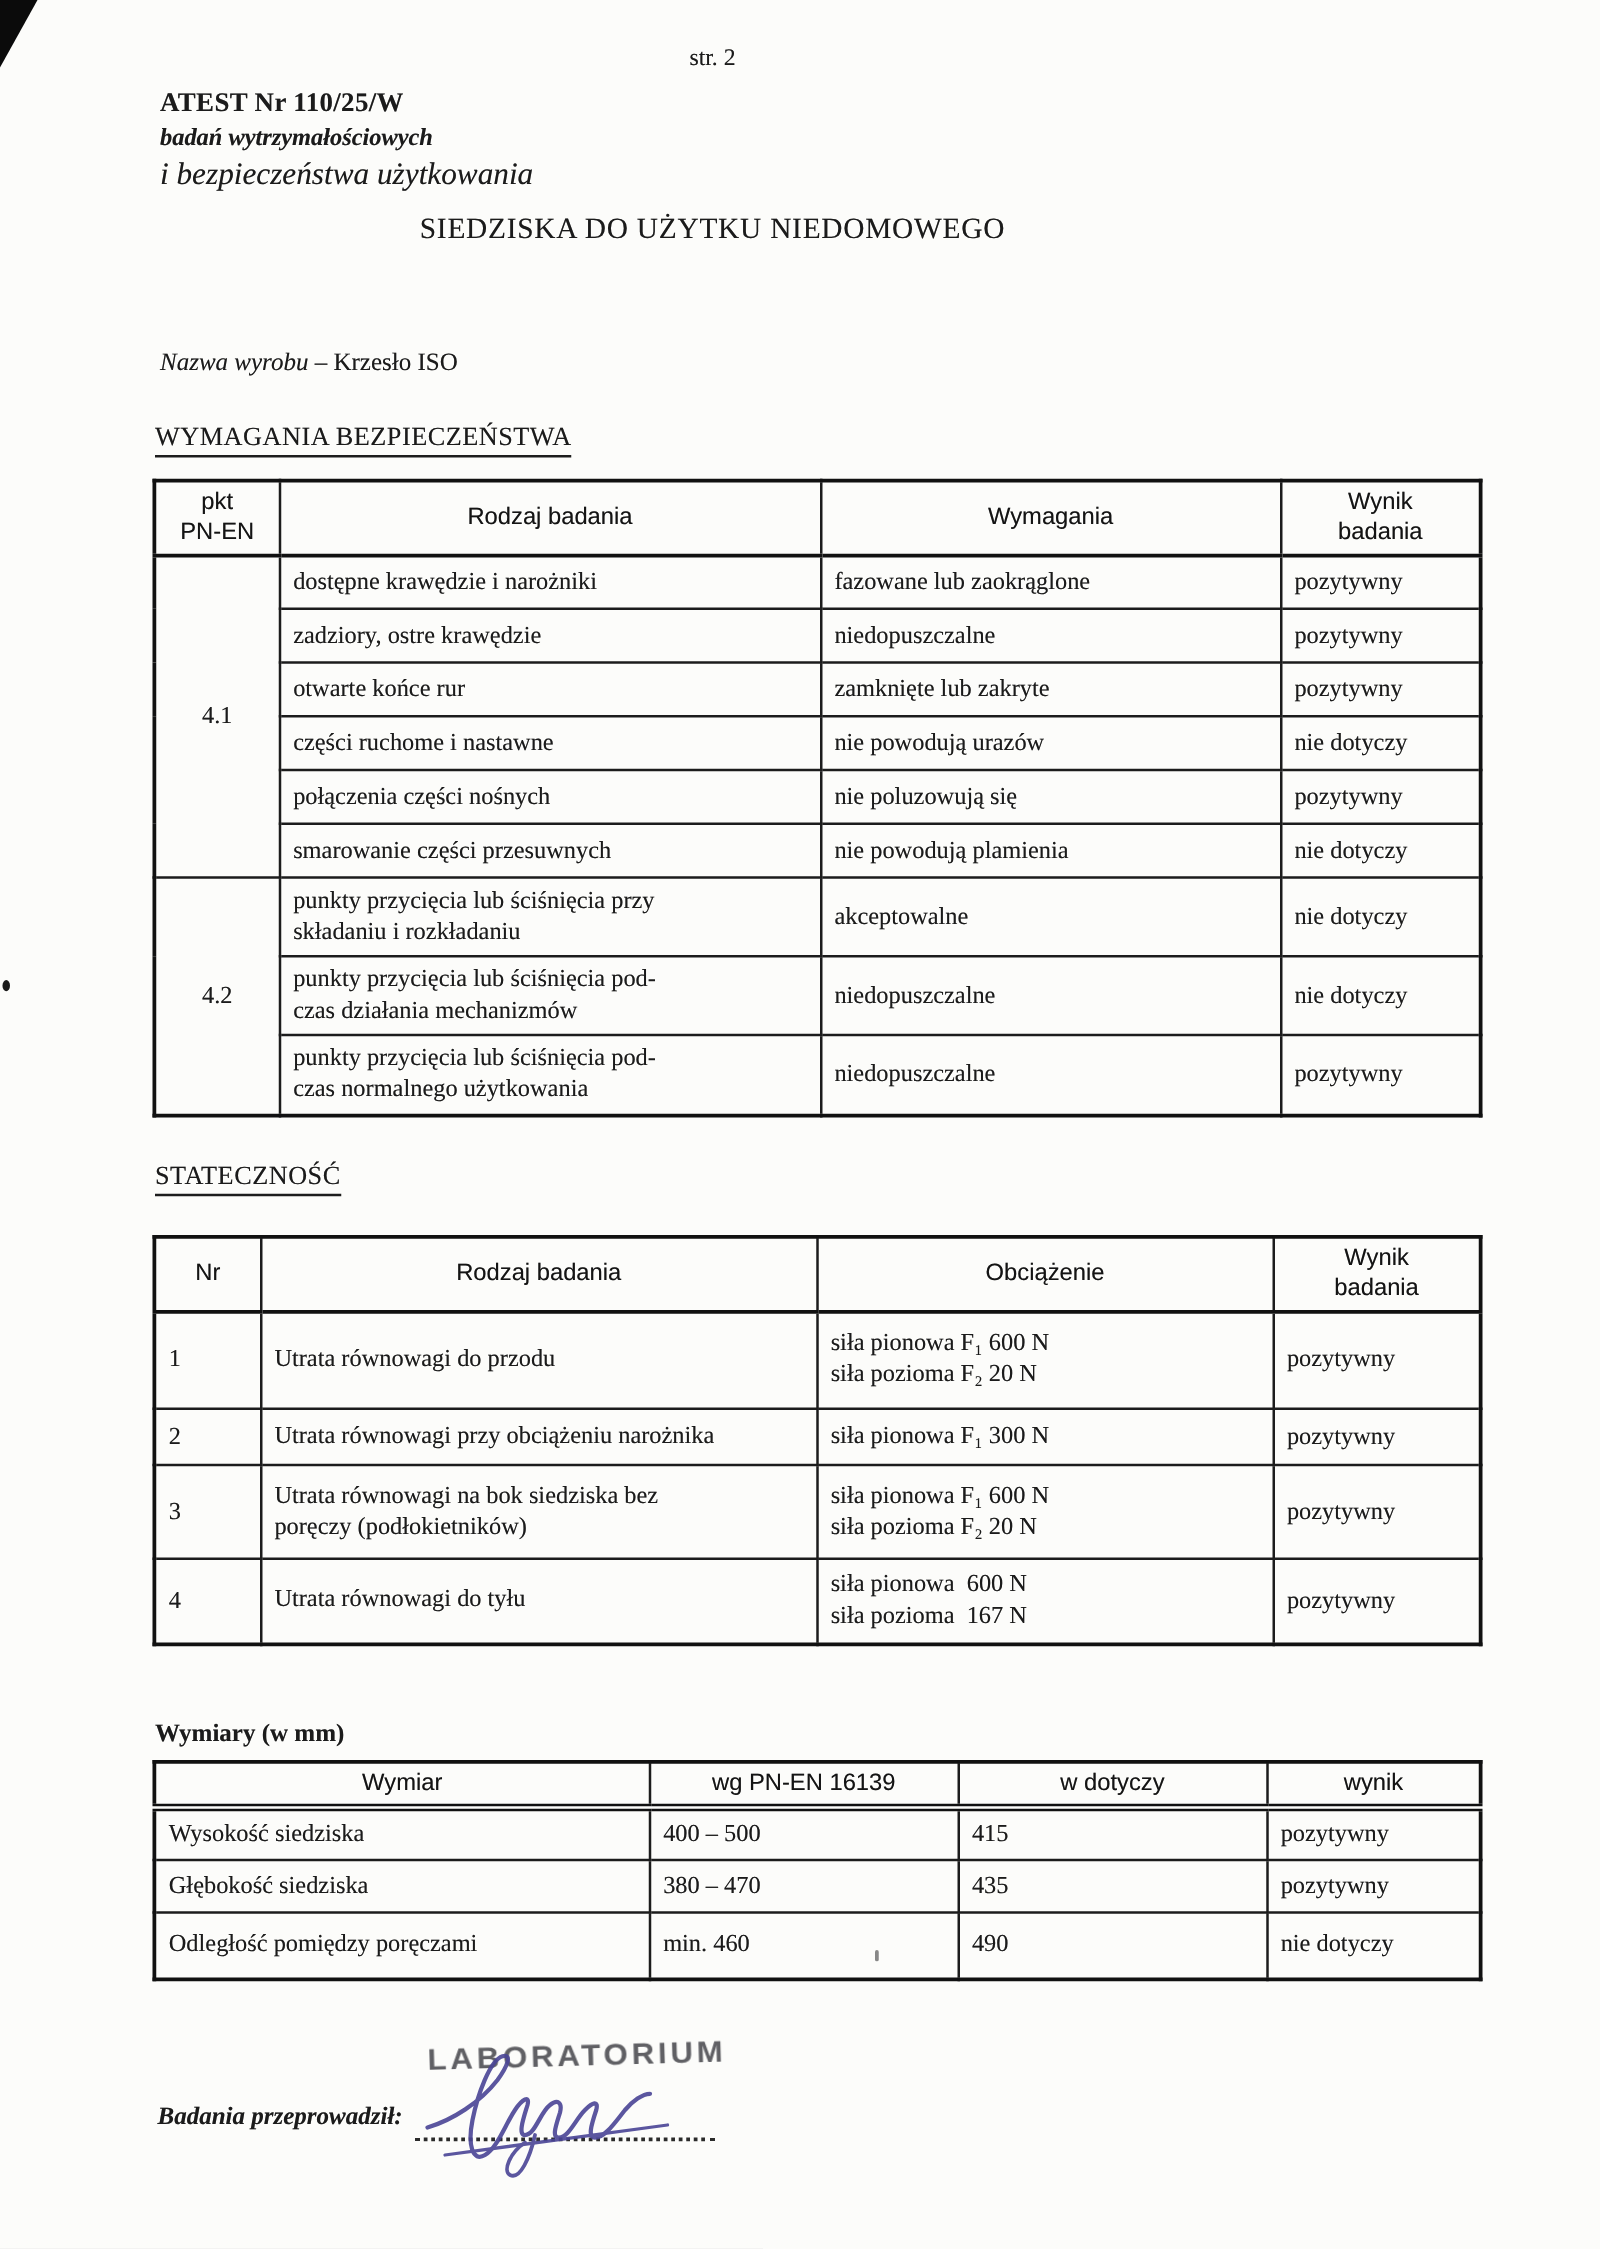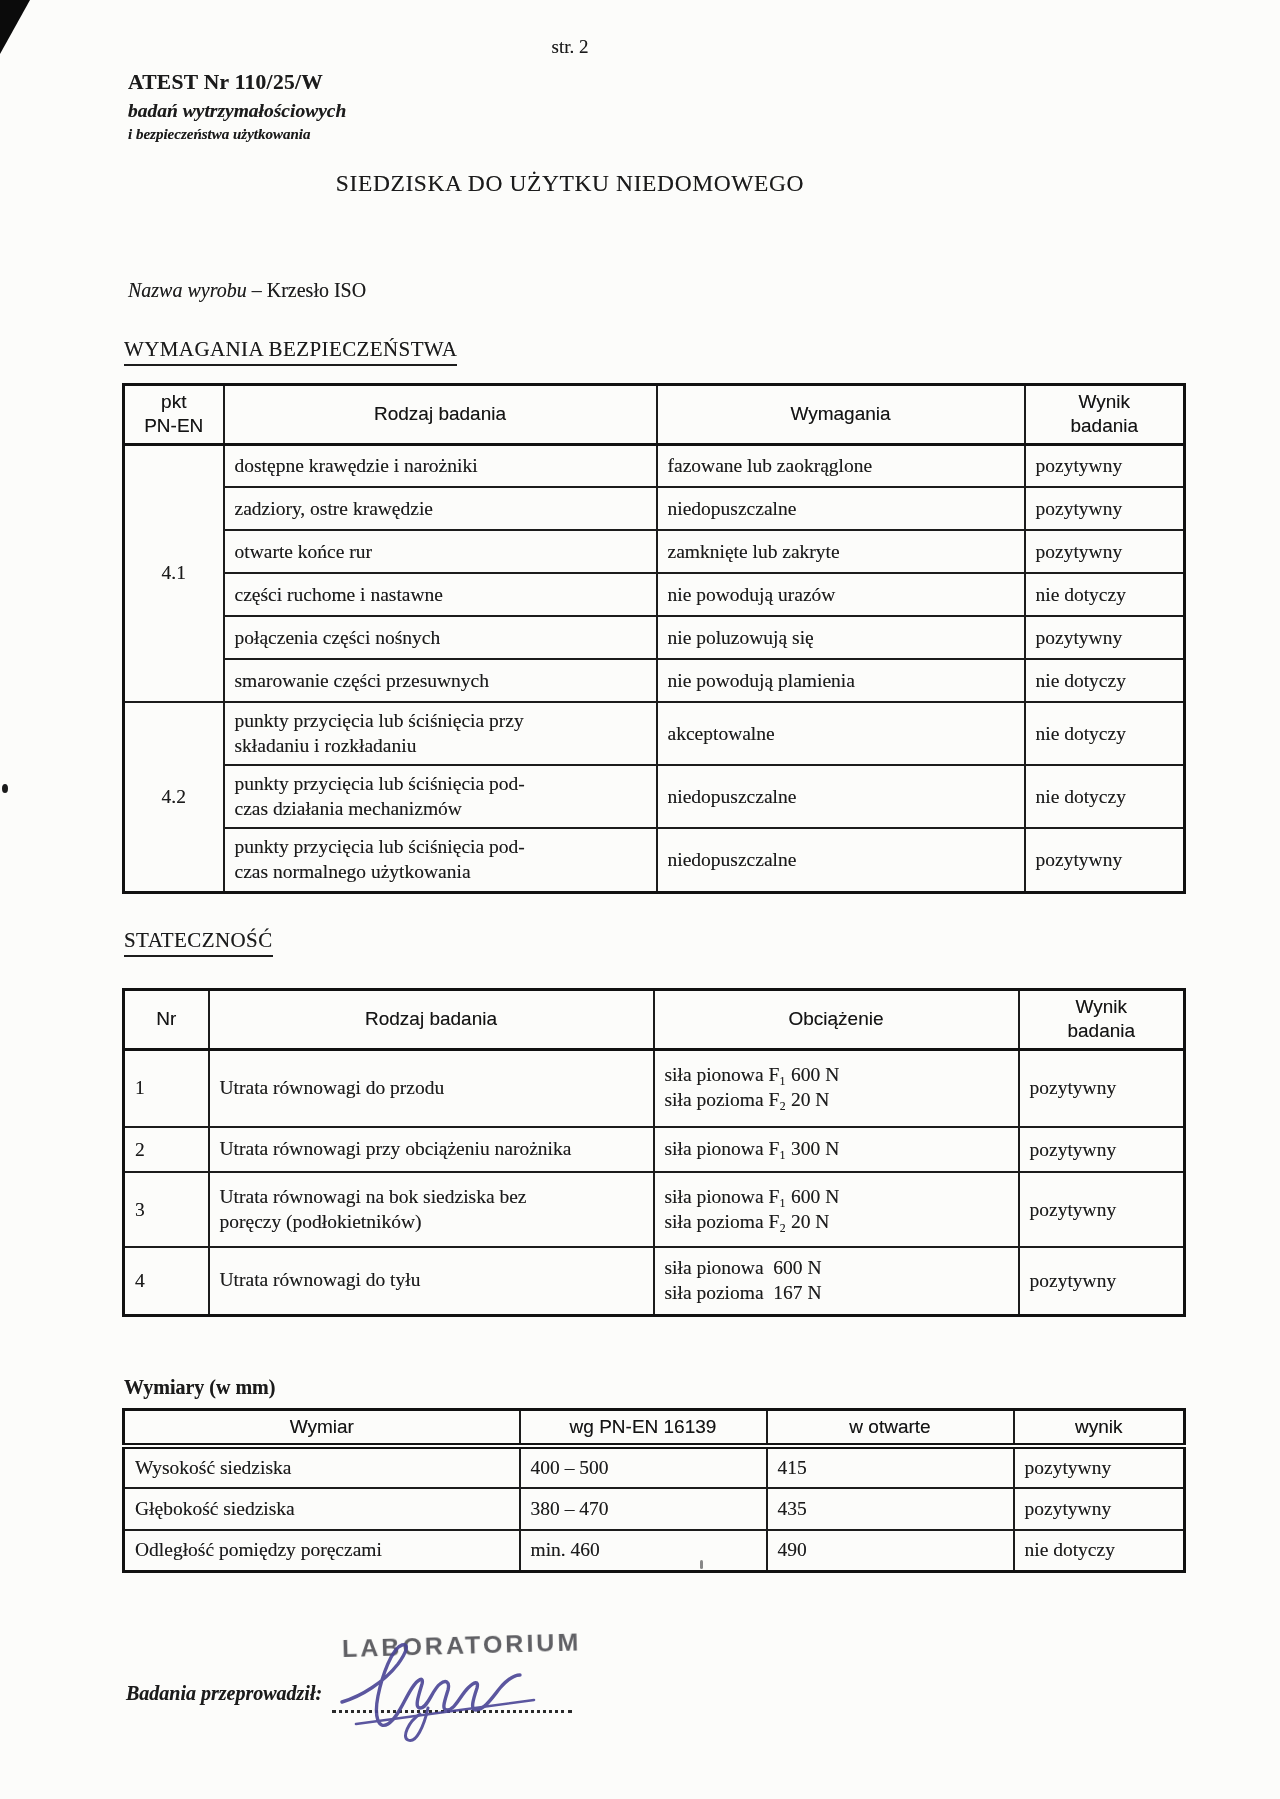--- a/index.html
+++ b/index.html
@@ -14,7 +14,7 @@
   .pagenum{top:36px;left:0;width:1140px;text-align:center;font-size:19px;}
   .atest-title{top:70px;left:128px;font-size:21.5px;font-weight:bold;letter-spacing:.3px;}
   .atest-sub1{top:100px;left:128px;font-size:19.5px;font-weight:bold;font-style:italic;}
-  .atest-sub2{top:126px;left:128px;font-size:15px;font-weight:bold;font-style:italic;}
+  .atest-sub2{top:126px;left:128px;font-size:25px;font-weight:normal;font-style:italic;}
   .doc-title{top:170px;left:0;width:1140px;text-align:center;font-size:23.5px;letter-spacing:.6px;}
   .product-line{top:279px;left:128px;font-size:20px;}
   .product-line .lbl{font-style:italic;}

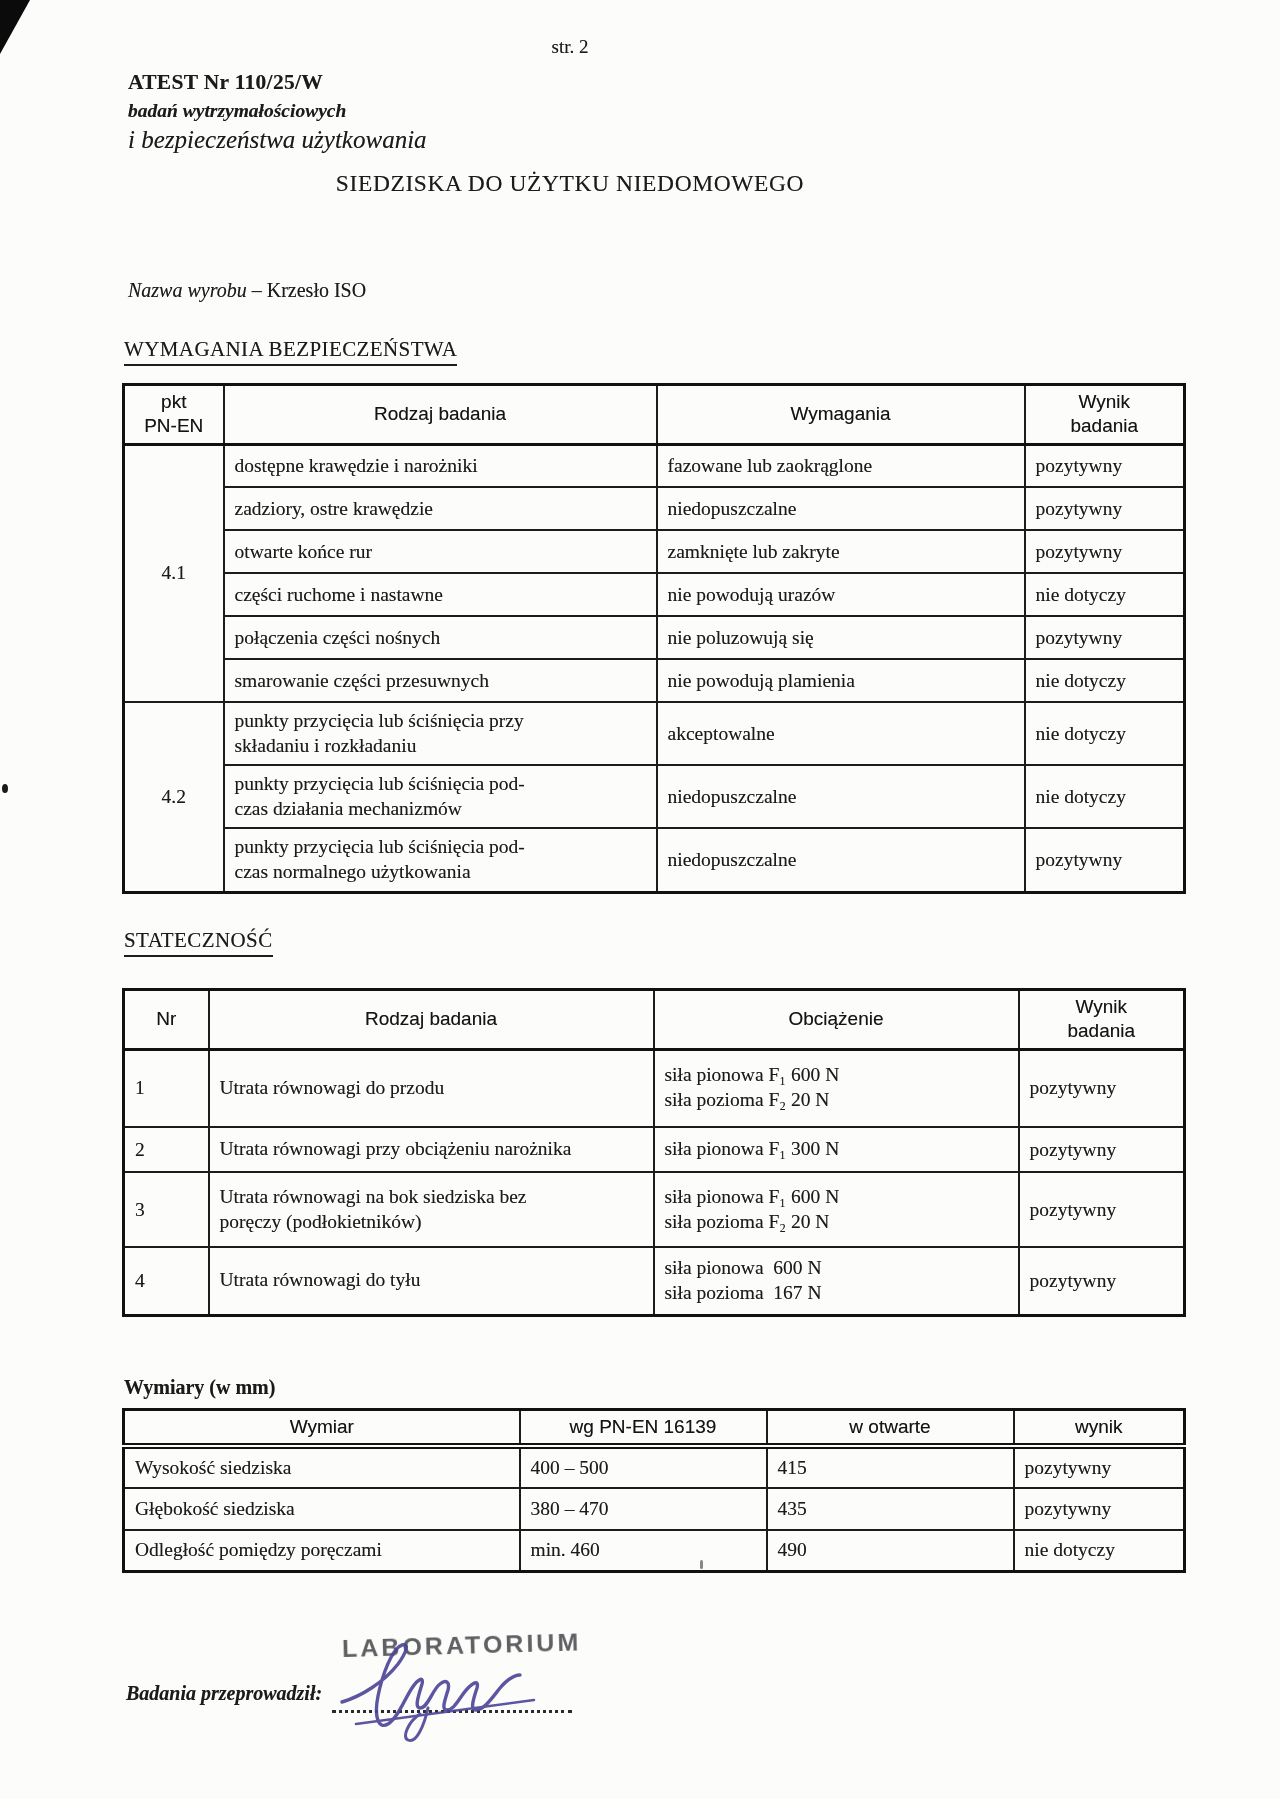--- a/index.html
+++ b/index.html
@@ -247,7 +247,7 @@
       <tr style="height:36px">
         <th>Wymiar</th>
         <th>wg PN-EN 16139</th>
-        <th>w otwarte</th>
+        <th>w dotyczy</th>
         <th>wynik</th>
       </tr>
     </thead>

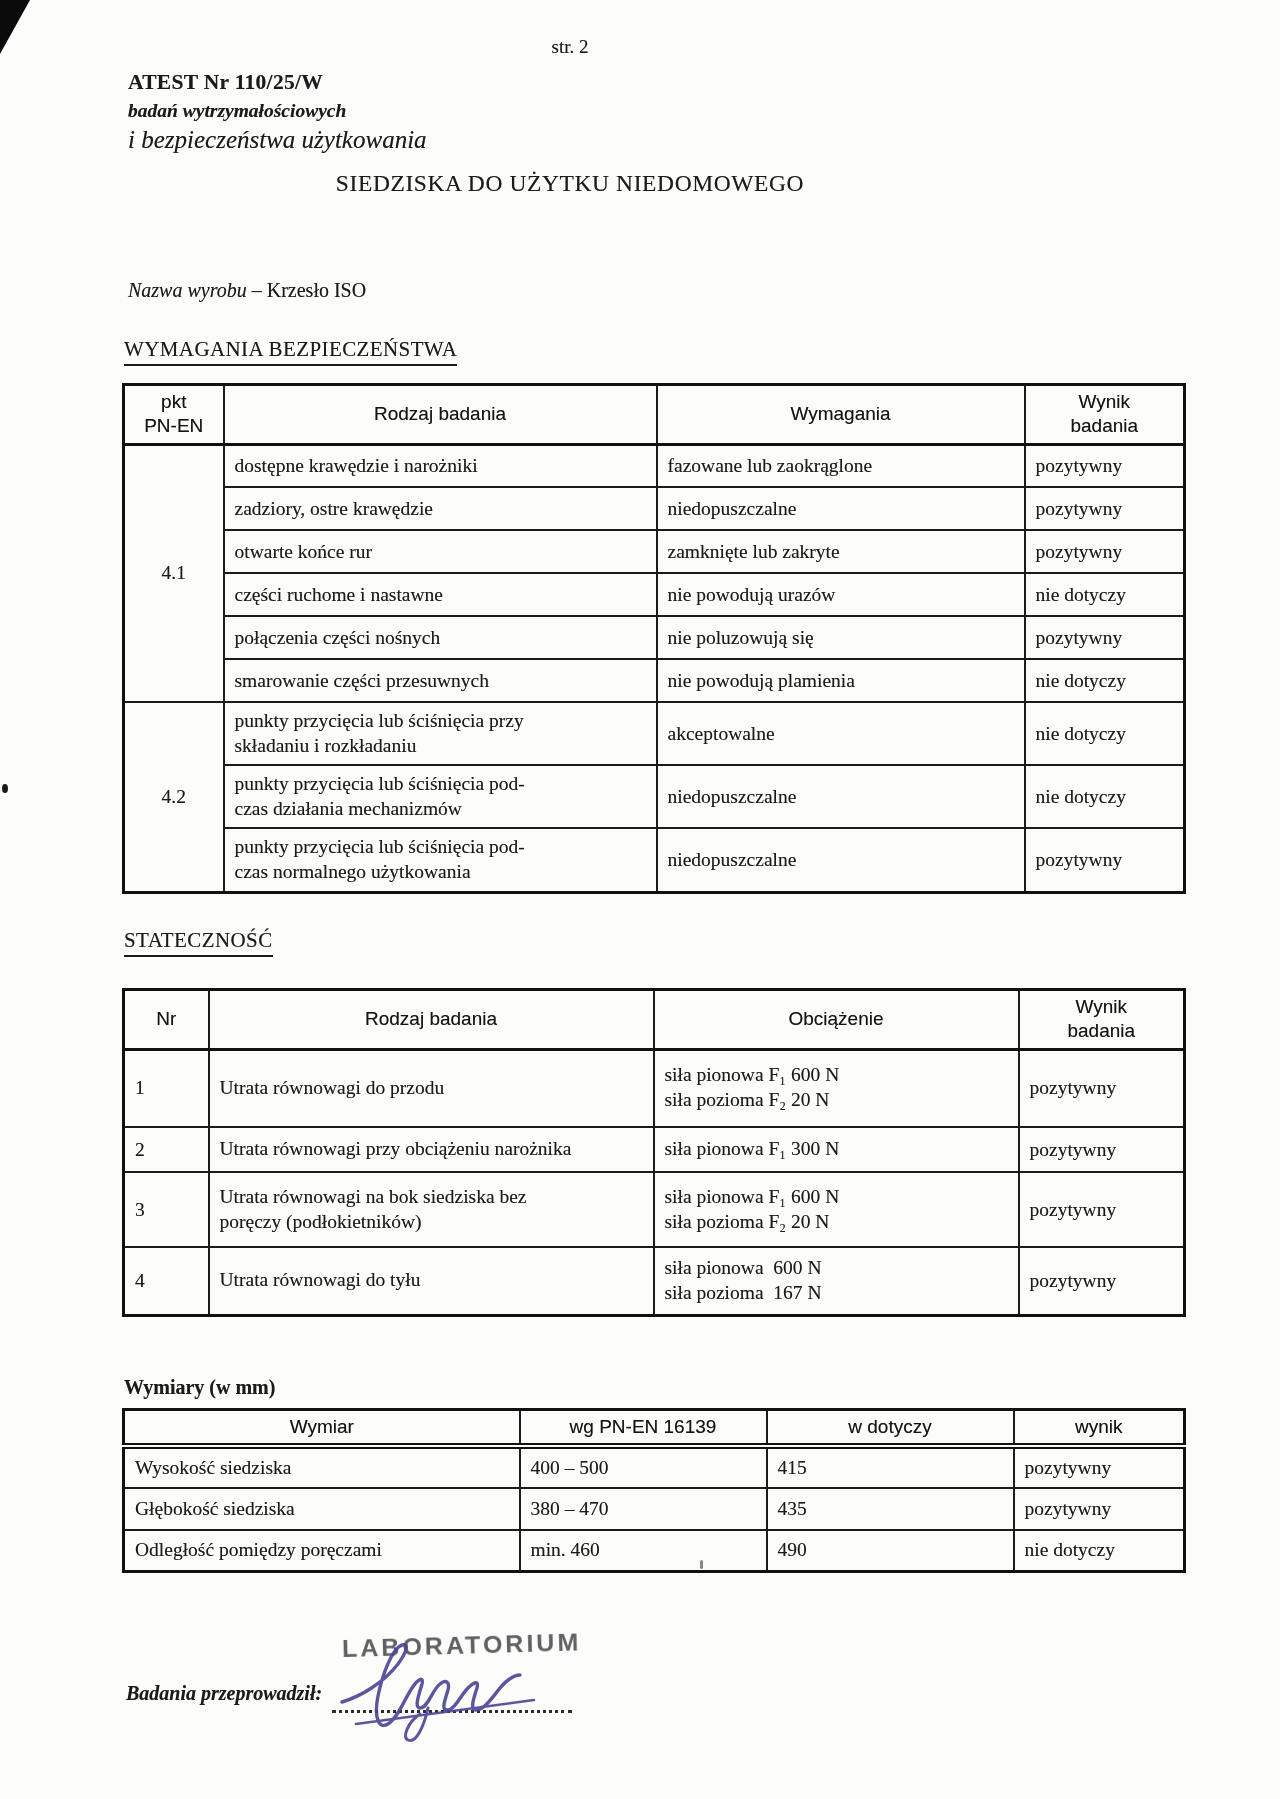--- a/index.html
+++ b/index.html
@@ -264,7 +264,7 @@
         <td class="ac">435</td>
         <td class="ac">pozytywny</td>
       </tr>
-      <tr style="height:42px">
+      <tr style="height:54px">
         <td class="al">Odległość pomiędzy poręczami</td>
         <td class="ac">min. 460</td>
         <td class="ac">490</td>

